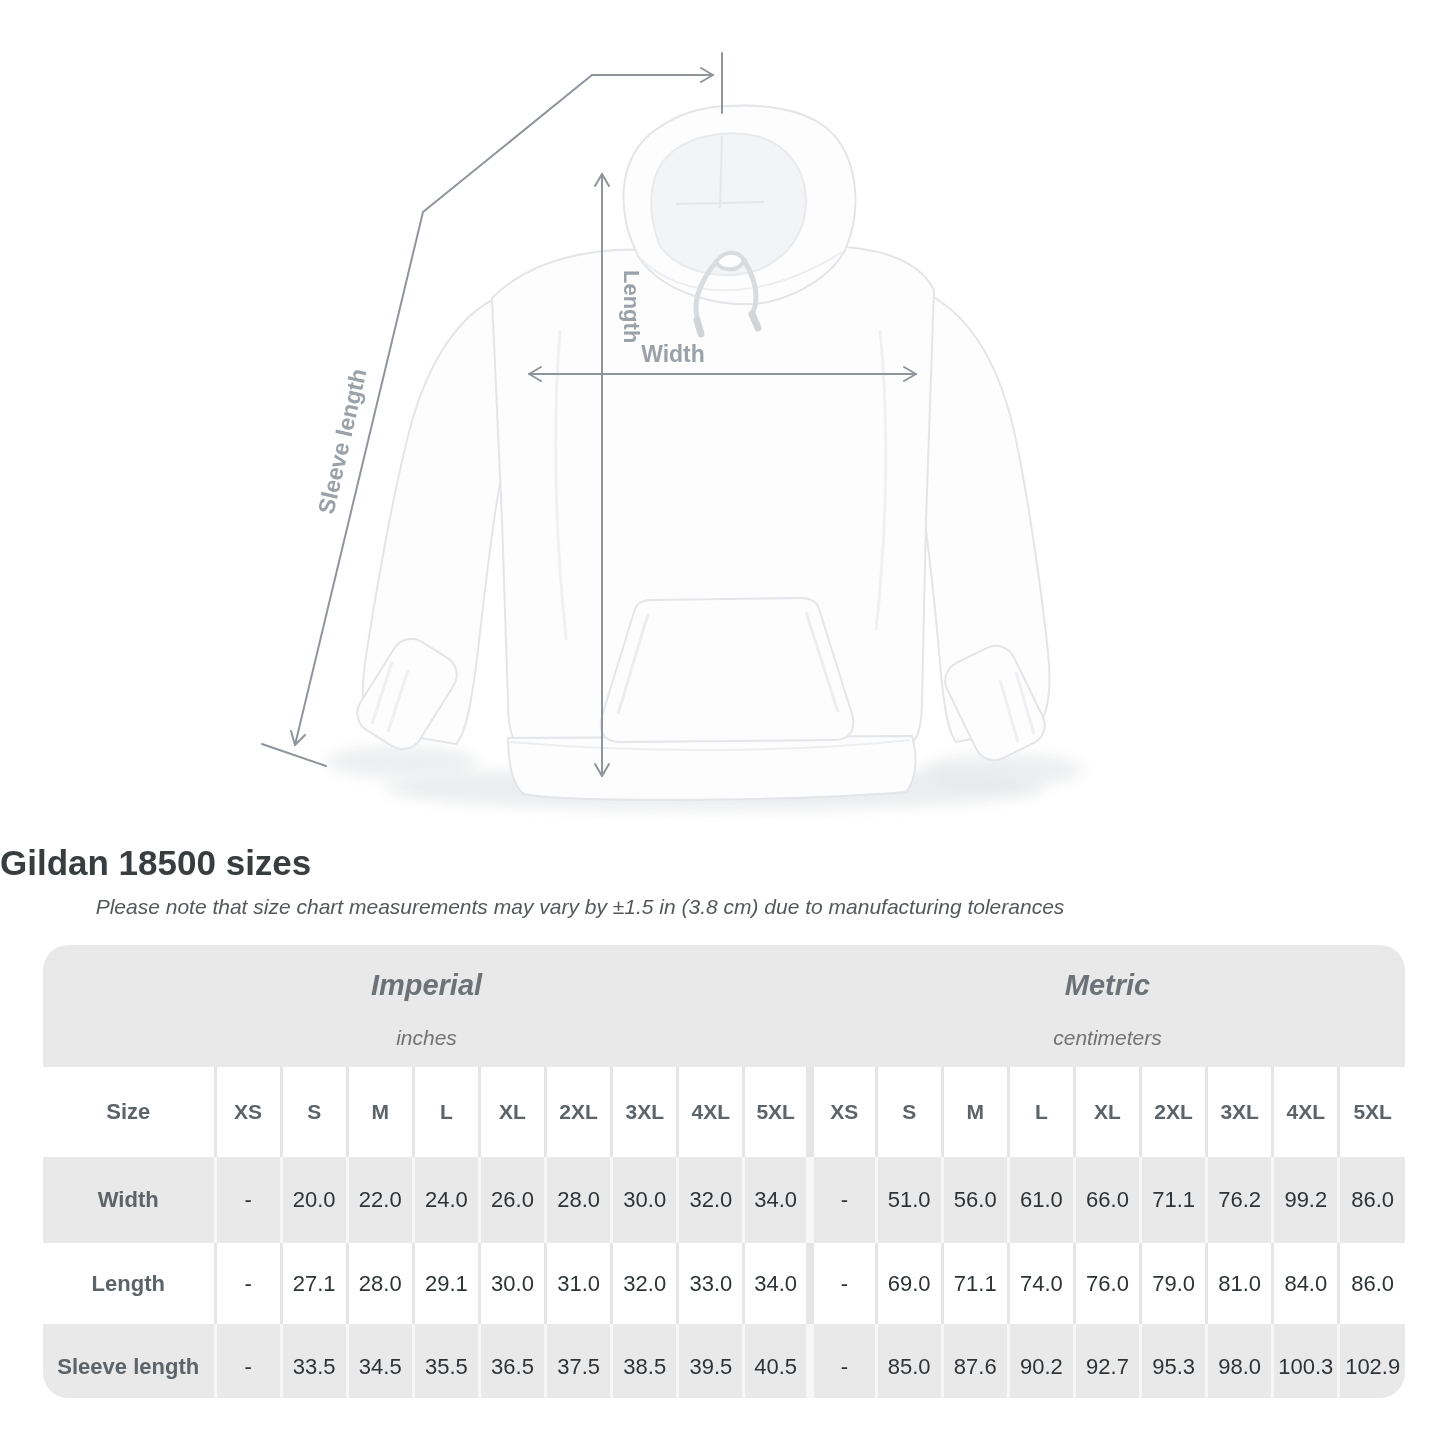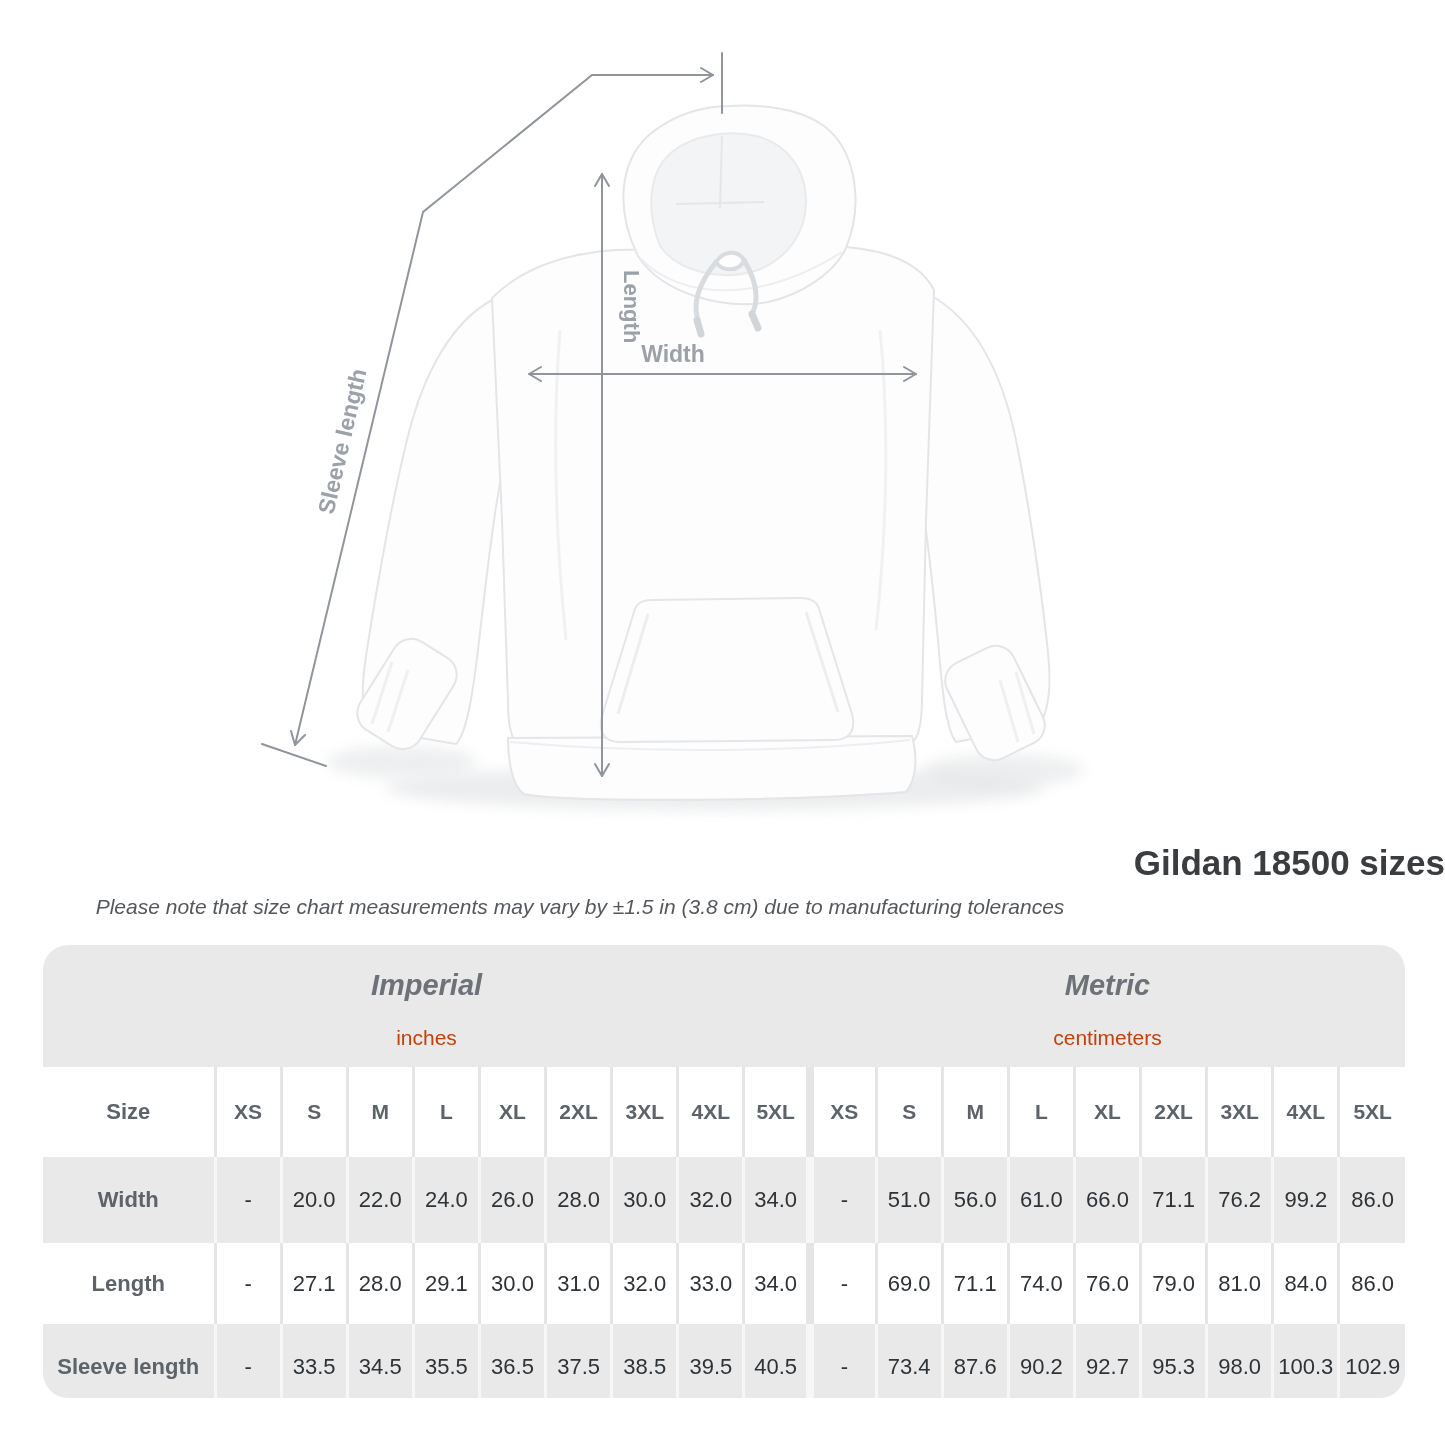--- a/index.html
+++ b/index.html
@@ -11,7 +11,7 @@
   .figure svg{display:block;}
   .page-title{
     position:absolute;left:0;top:843px;width:1445px;margin:0;
-    text-align:right;font-size:35px;font-weight:700;color:#3a3d40;
+    text-align:left;font-size:35px;font-weight:700;color:#3a3d40;
   }
   .tolerance-note{
     position:absolute;left:0;top:895px;width:1160px;margin:0;

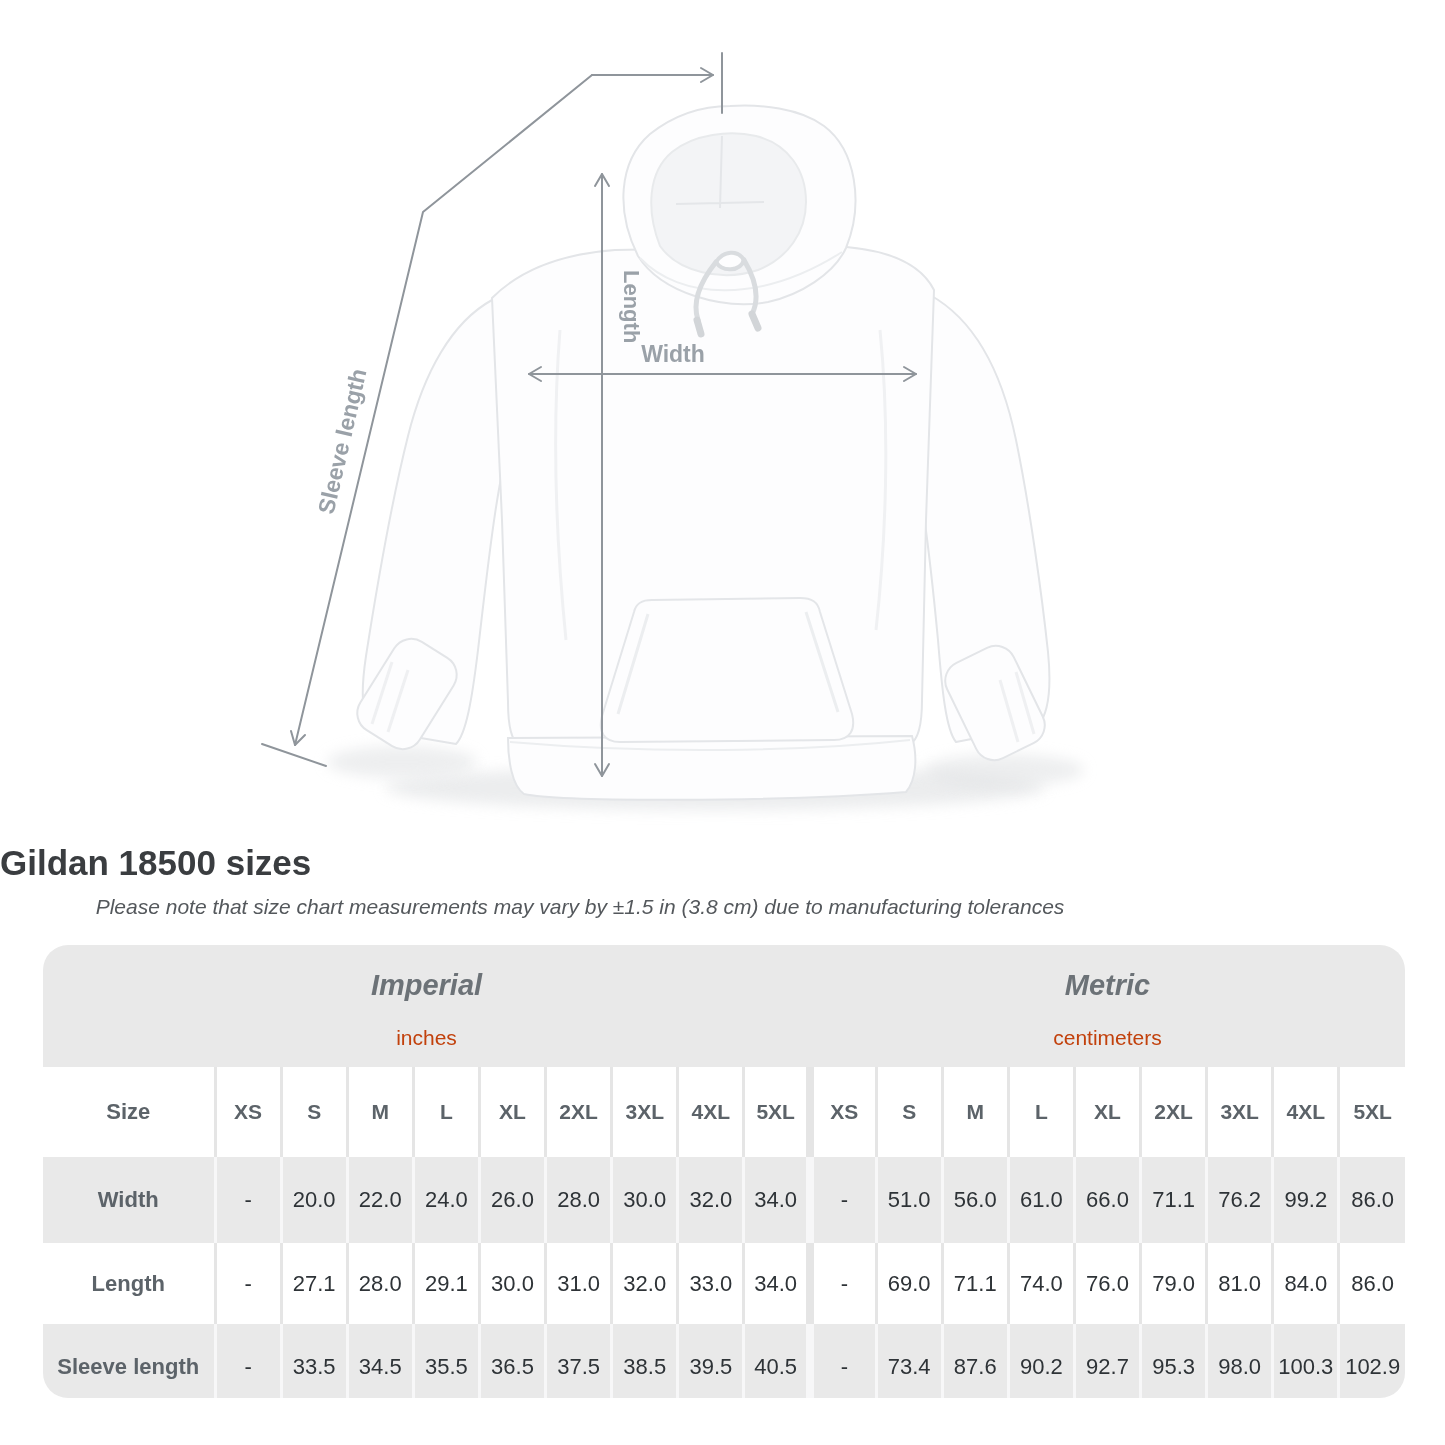--- a/index.html
+++ b/index.html
@@ -28,7 +28,7 @@
   tr.band{height:122px;background:#e9e9e9;}
   tr.band td{text-align:center;vertical-align:middle;padding-top:6px;}
   .band-title{font-size:29px;font-weight:700;font-style:italic;color:#6c7277;}
-  .band-sub{font-size:21px;color:#c2410c;margin-top:24px;}
+  .band-sub{font-size:21px;font-style:italic;color:#737373;margin-top:24px;}
   tr.sizes-row{height:90px;background:#ffffff;}
   tr.r-width{height:86px;}
   tr.r-length{height:81px;}

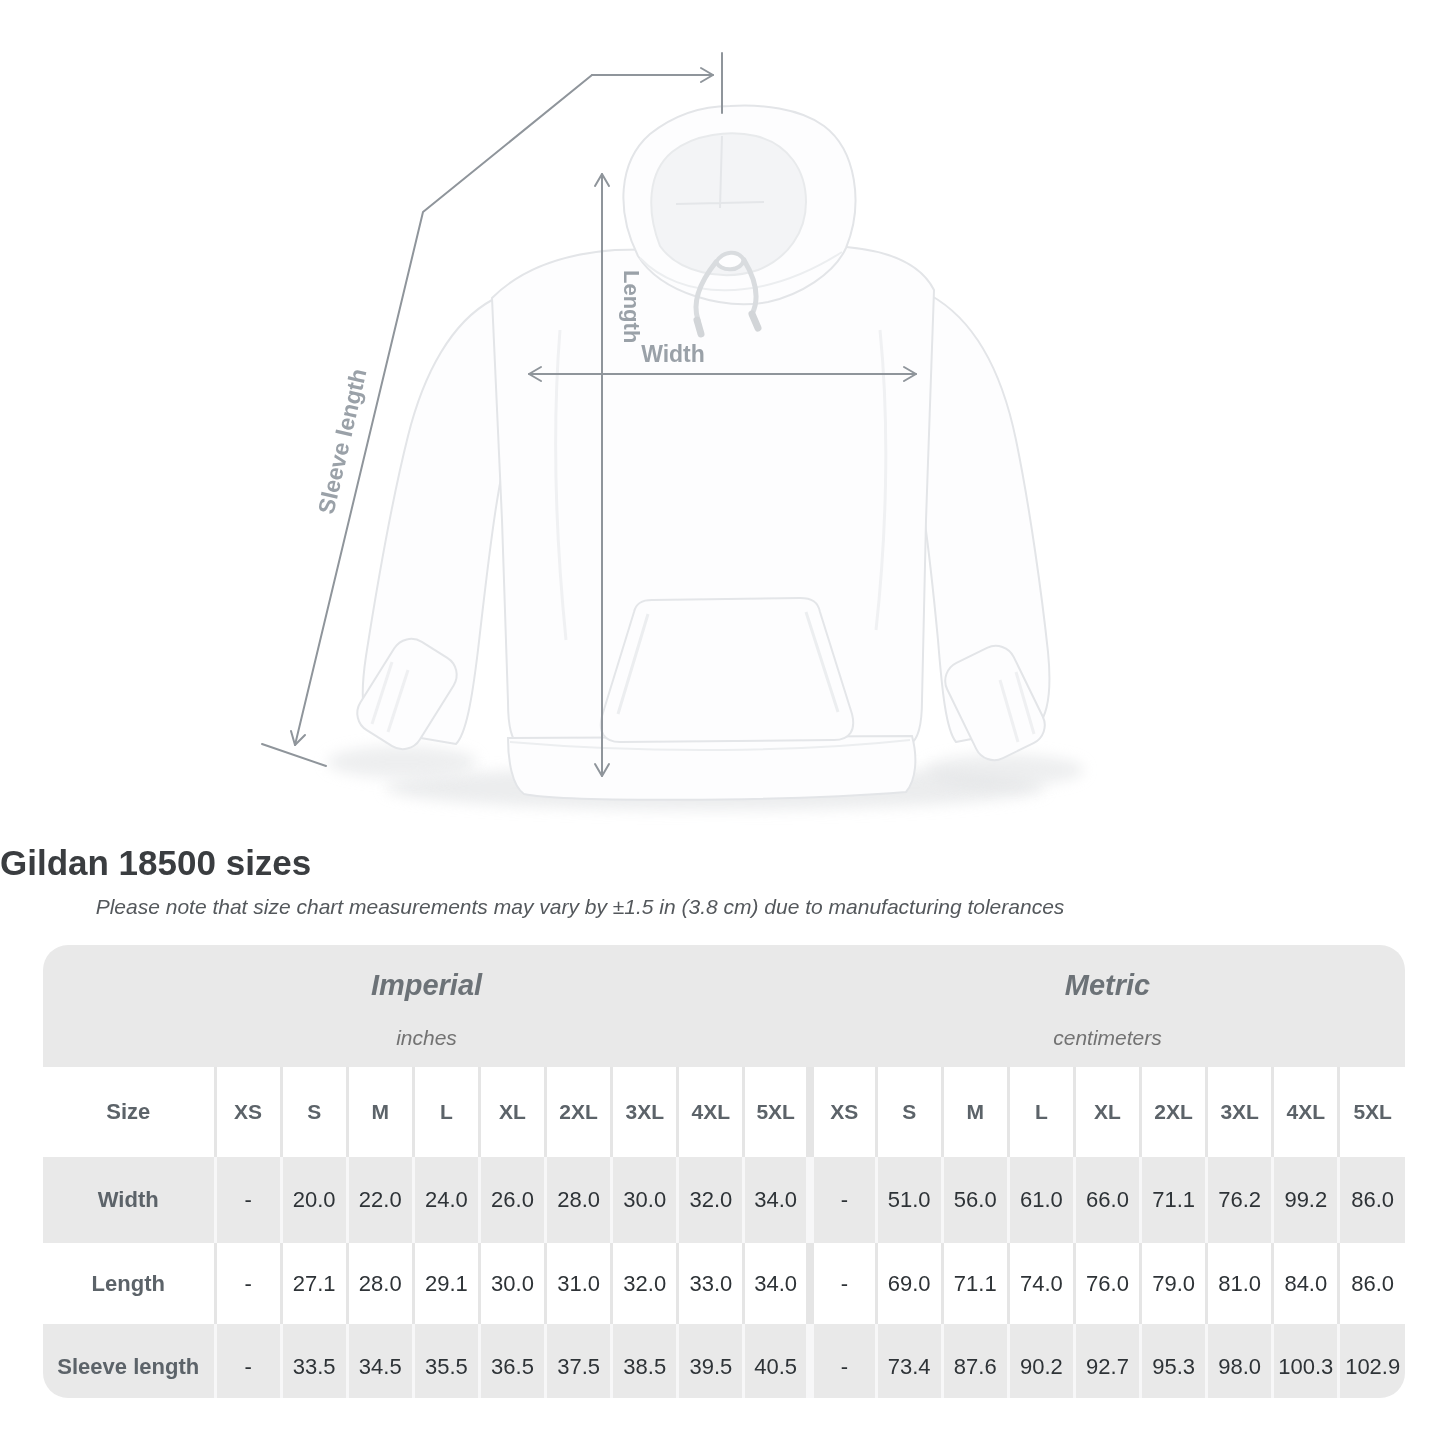--- a/index.html
+++ b/index.html
@@ -248,7 +248,7 @@
         <td class="v">39.5</td>
         <td class="v">40.5</td>
         <td class="v gstart">-</td>
-        <td class="v">73.4</td>
+        <td class="v">85.0</td>
         <td class="v">87.6</td>
         <td class="v">90.2</td>
         <td class="v">92.7</td>

